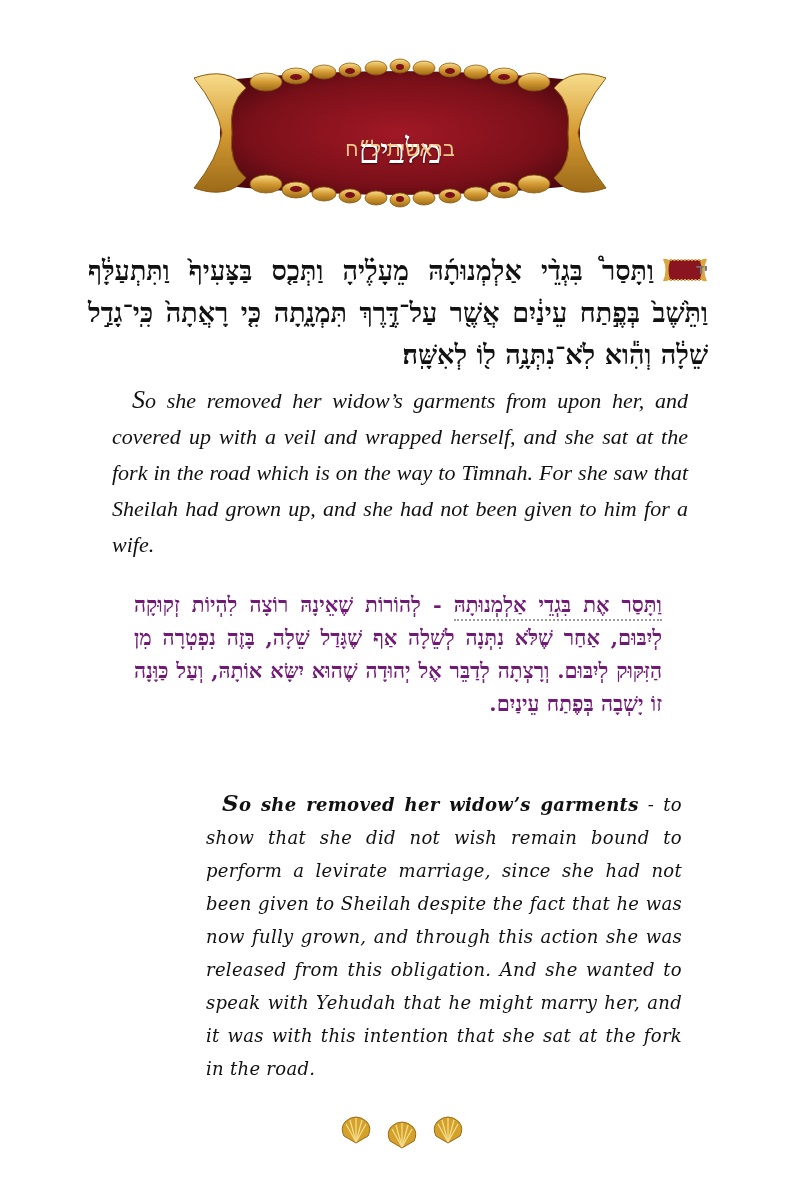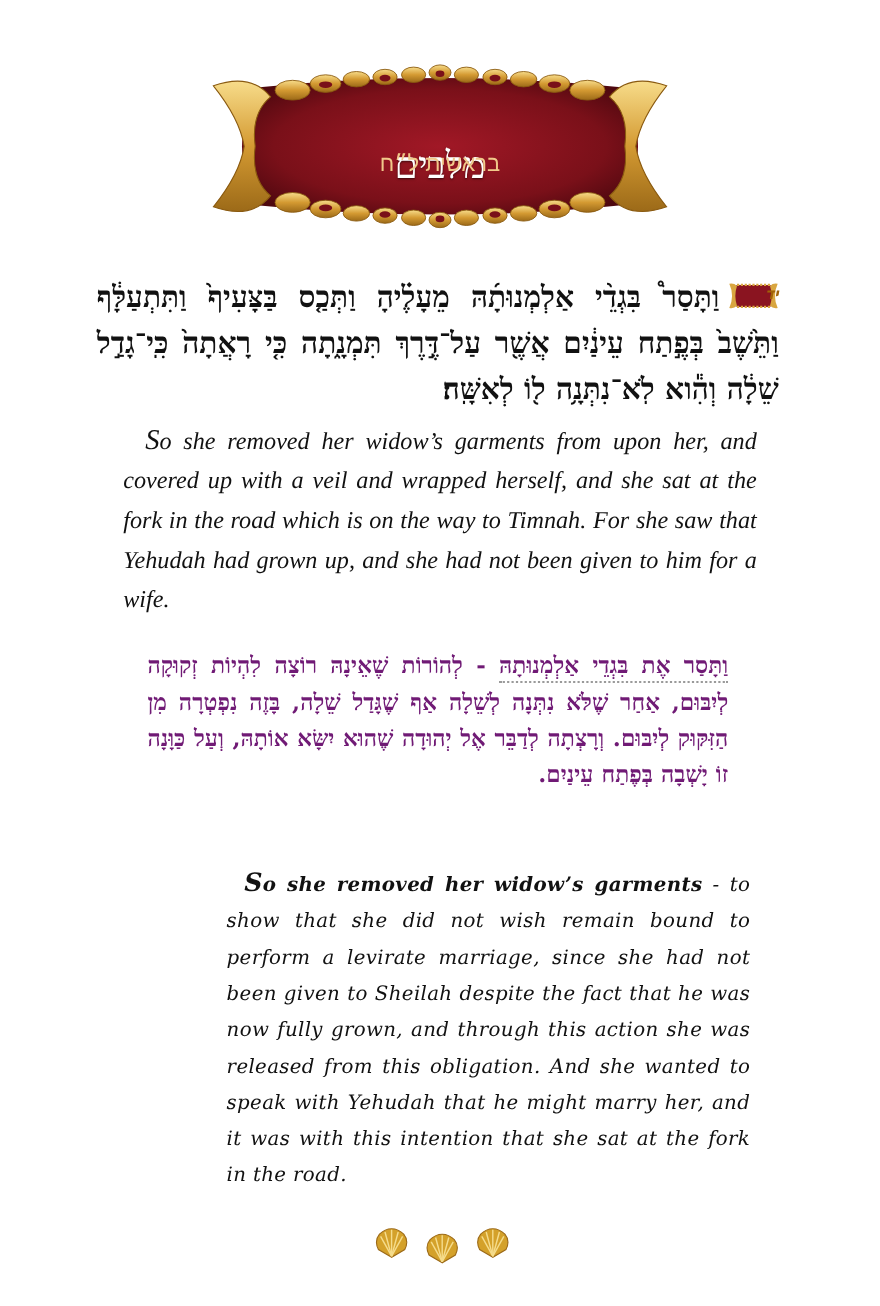--- a/index.html
+++ b/index.html
@@ -26,8 +26,8 @@
                vertical-align: -3px; position: relative; }
   .verse-num svg { position: absolute; left: 0; top: 0; }
   .verse-num span { position: absolute; left: 0; right: 0; top: 2px; text-align: right;
-                    color: #a16207; font-size: 14px; line-height: 20px; font-weight: bold;
-                    font-family: "DejaVu Sans", sans-serif; font-style: italic; }
+                    color: #737373; font-size: 14px; line-height: 20px; font-weight: bold;
+                    font-family: "DejaVu Sans", sans-serif; }
 
   
   .translation { position: absolute; left: 112px; top: 382px; width: 576px;

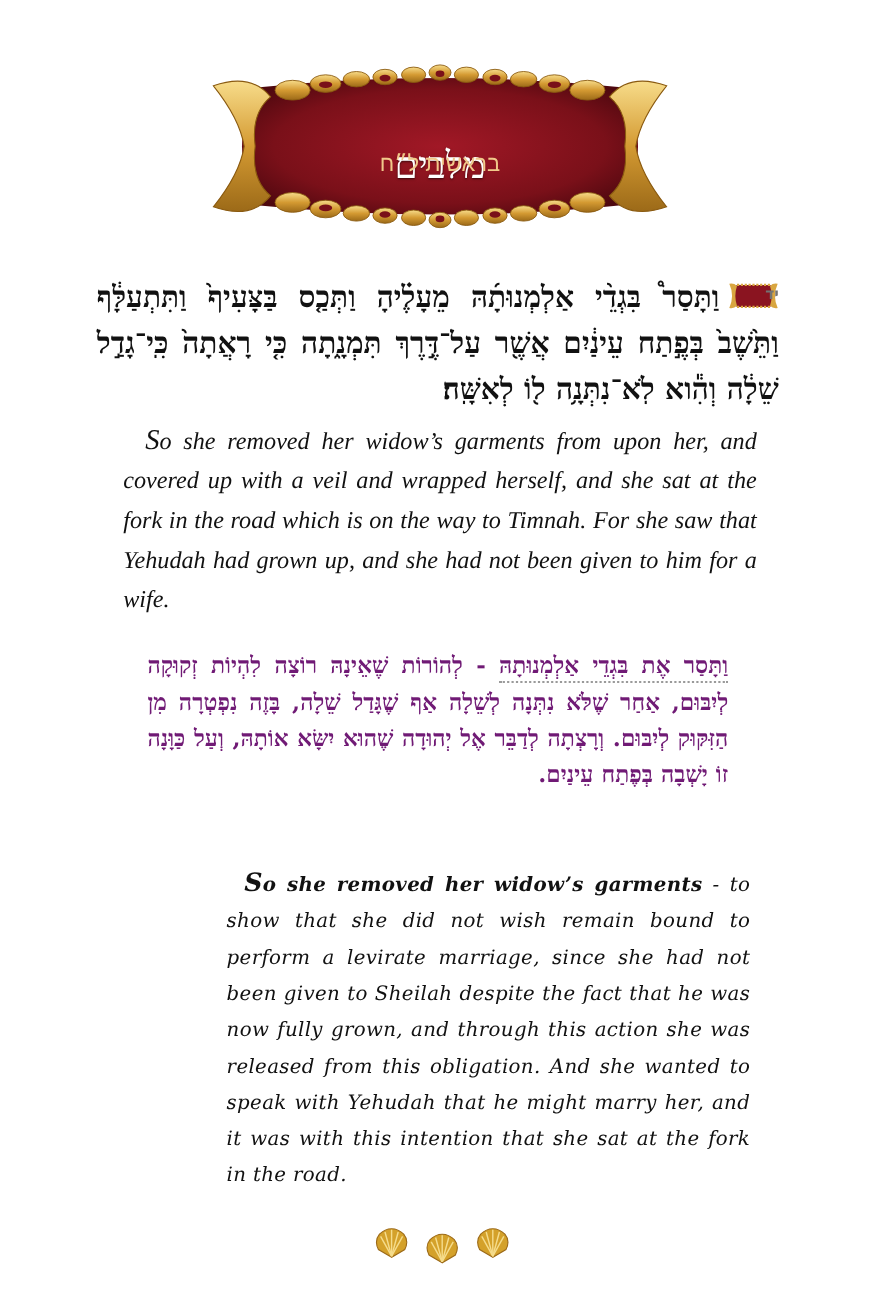--- a/index.html
+++ b/index.html
@@ -135,7 +135,7 @@
   </span><span>וַתָּסַר֩ בִּגְדֵ֨י אַלְמְנוּתָ֜הּ מֵעָלֶ֗יהָ וַתְּכַ֤ס בַּצָּעִיף֙ וַתִּתְעַלָּ֔ף וַתֵּ֙שֶׁב֙ בְּפֶ֣תַח עֵינַ֔יִם אֲשֶׁ֖ר עַל־דֶּ֣רֶךְ תִּמְנָ֑תָה כִּ֤י רָאֲתָה֙ כִּֽי־גָדַ֣ל שֵׁלָ֔ה וְהִ֕וא לֹֽא־נִתְּנָ֥ה ל֖וֹ לְאִשָּֽׁה׃</span>
 </div>
 
-<div class="translation"><span class="dropcap">S</span><span>o she removed her widow’s garments from upon her, and covered up with a veil and wrapped herself, and she sat at the fork in the road which is on the way to Timnah. For she saw that Yehudah had grown up, and she had not been given to him for a wife.</span></div>
+<div class="translation"><span class="dropcap">S</span><span>o she removed her widow’s garments from upon her, and covered up with a veil and wrapped herself, and she sat at the fork in the road which is on the way to Timnah. For she saw that Sheilah had grown up, and she had not been given to him for a wife.</span></div>
 
 <div class="commentary-he"><span class="lemma">וַתָּסַר אֶת בִּגְדֵי אַלְמְנוּתָהּ</span><span> - לְהוֹרוֹת שֶׁאֵינָהּ רוֹצָה לִהְיוֹת זְקוּקָה לְיִבּוּם, אַחַר שֶׁלֹּא נִתְּנָה לְשֵׁלָה אַף שֶׁגָּדַל שֵׁלָה, בָּזֶה נִפְטְרָה מִן הַזִּקּוּק לְיִבּוּם. וְרָצְתָה לְדַבֵּר אֶל יְהוּדָה שֶׁהוּא יִשָּׂא אוֹתָהּ, וְעַל כַּוָּנָה זוֹ יָשְׁבָה בְּפֶתַח עֵינַיִם.</span></div>
 

